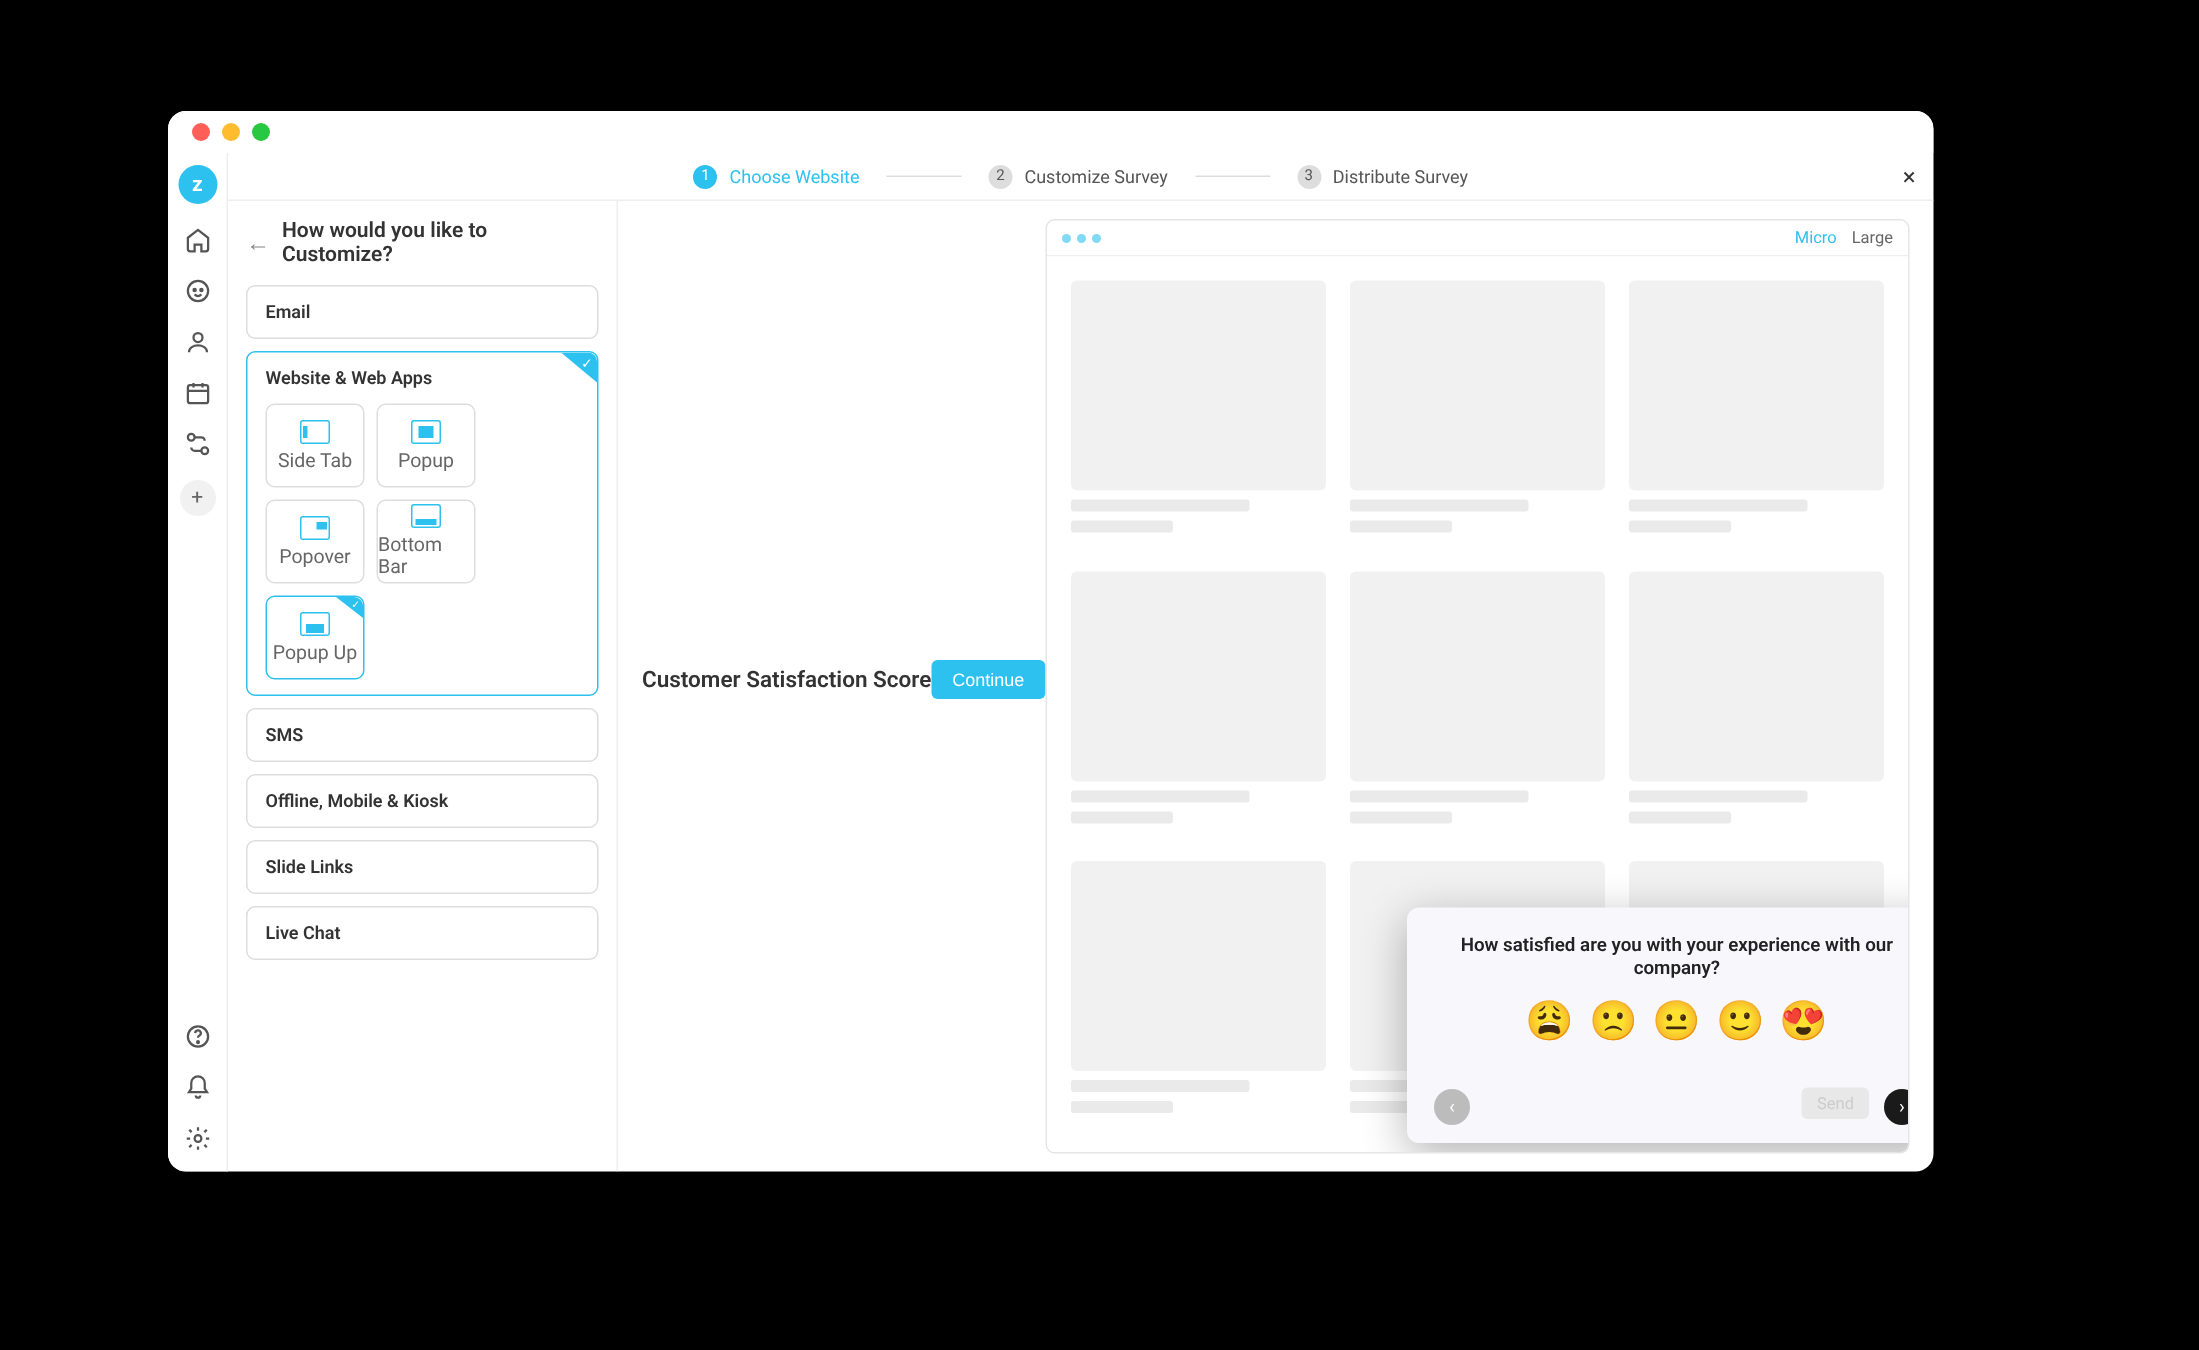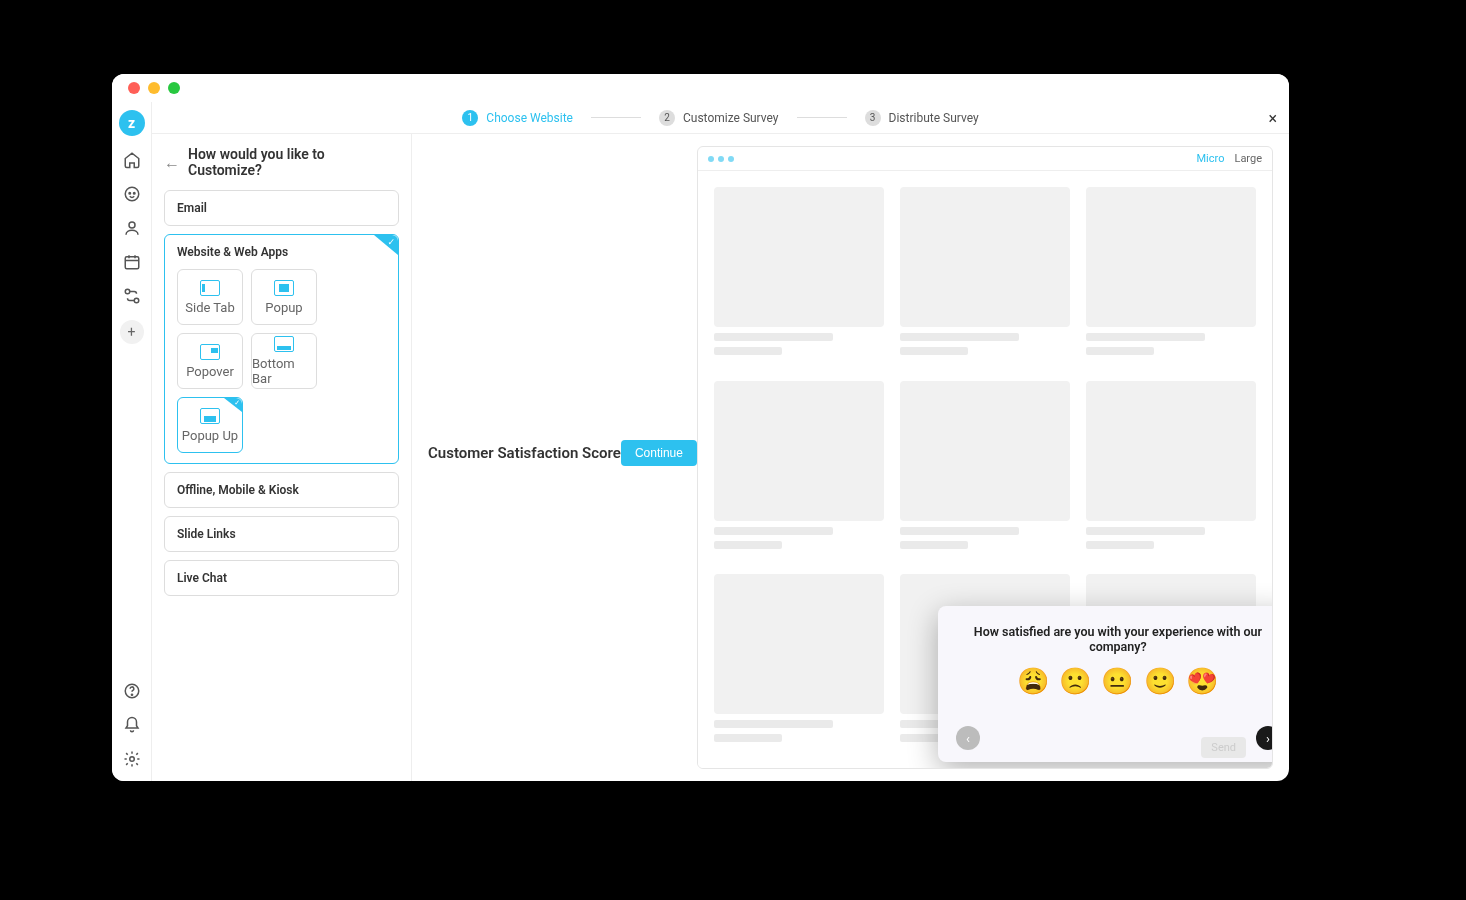--- a/index.html
+++ b/index.html
@@ -405,6 +405,9 @@
               </div>
             </div>
             <div class="channel">
+              <div class="title">SMS</div>
+            </div>
+            <div class="channel">
               <div class="title">Offline, Mobile &amp; Kiosk</div>
             </div>
             <div class="channel">

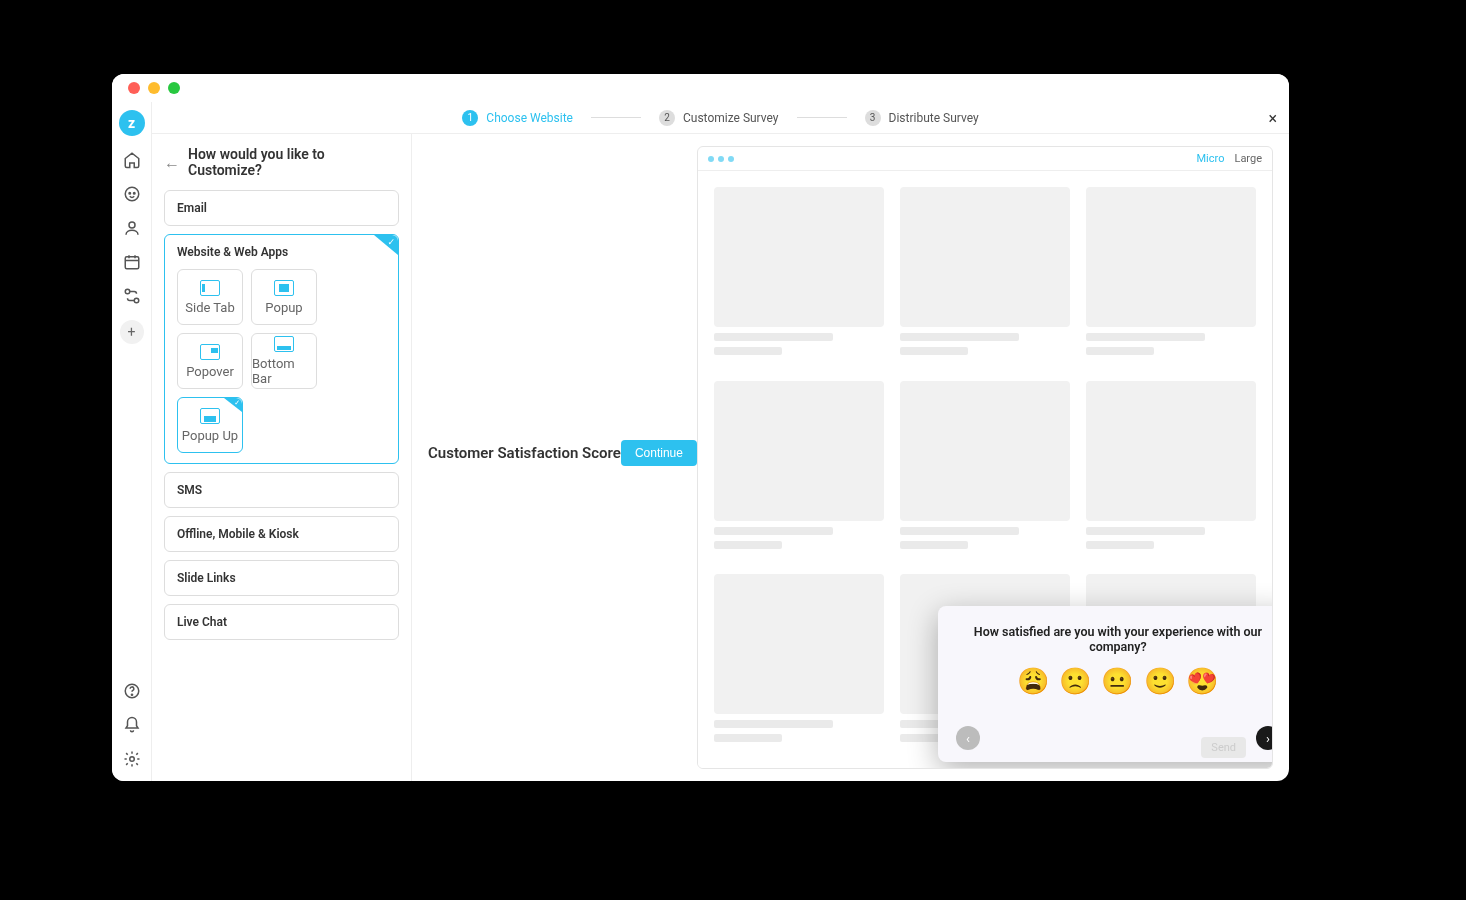--- a/index.html
+++ b/index.html
@@ -265,7 +265,7 @@
 .nav-btn.prev { background: #bcbcbc; }
 .nav-btn.next { background: #1a1a1a; }
 .pill-btn {
-  position: absolute; right: 26px; bottom: 10px;
+  position: absolute; right: 26px; bottom: 22px;
   background: #e8e8e8; color: #ccc;
   border-radius: 4px; padding: 4px 10px;
   font-size: 11px;

